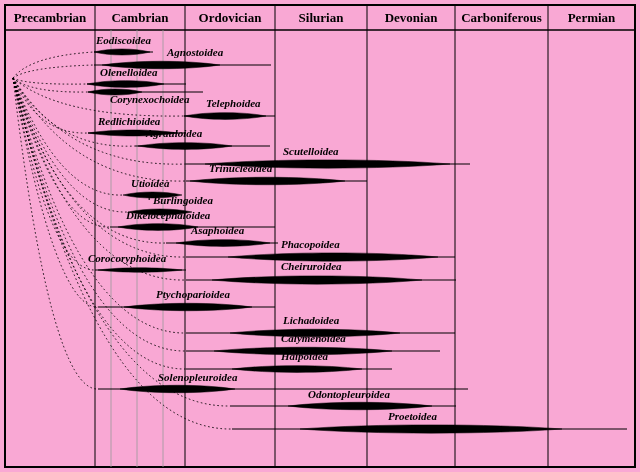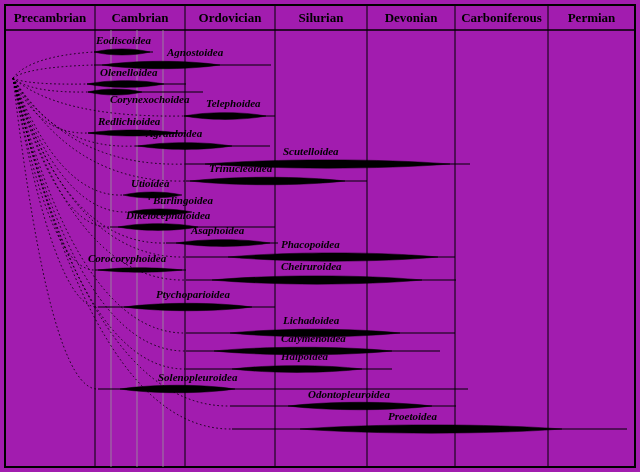--- a/index.html
+++ b/index.html
@@ -7,7 +7,7 @@
     position: relative;
     width: 640px;
     height: 472px;
-    background: #a21caf;
+    background: #f9a8d4;
     font-family: "Liberation Serif", serif;
     overflow: hidden;
   }

